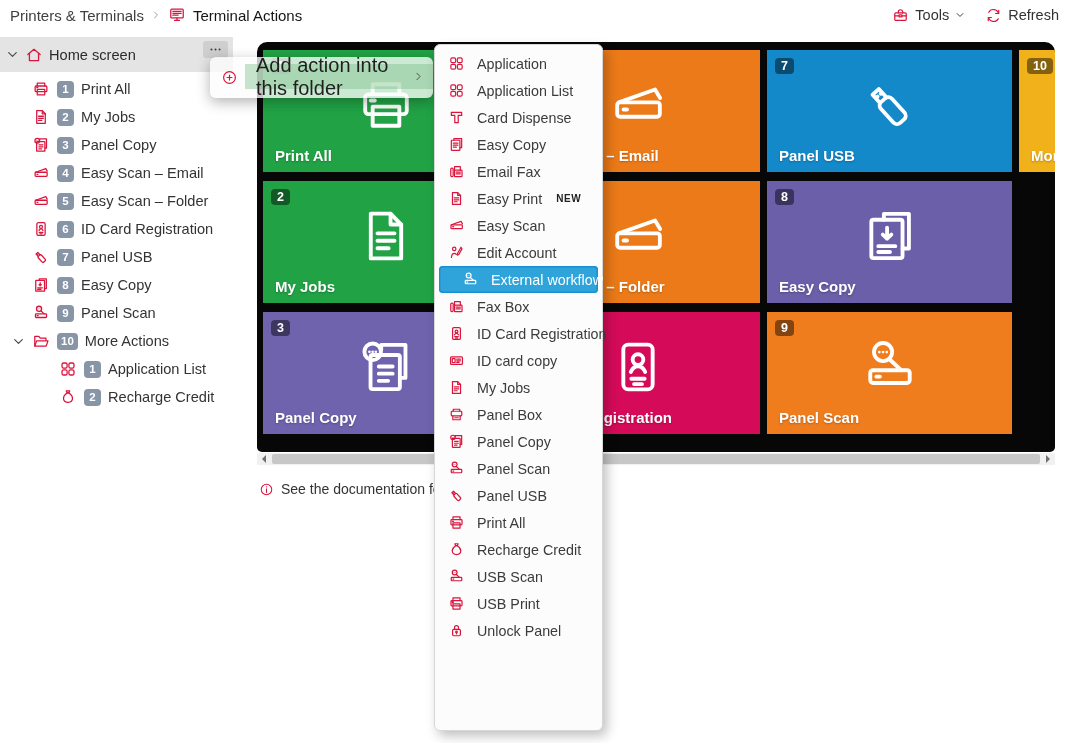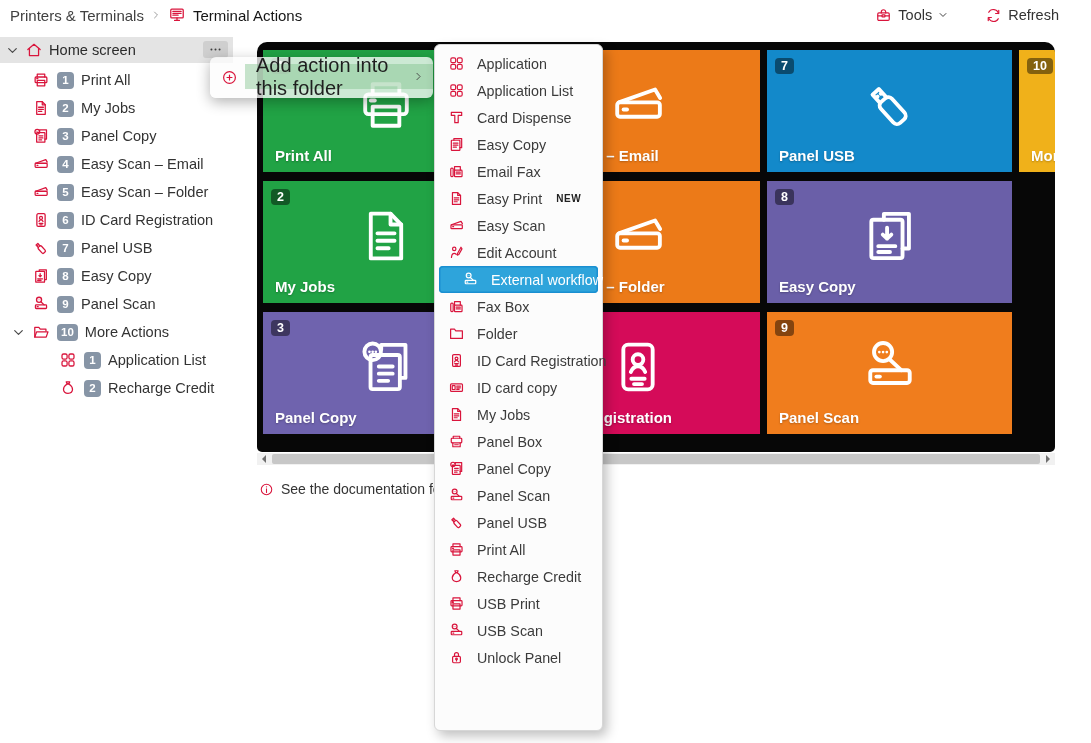--- a/index.html
+++ b/index.html
@@ -22,7 +22,7 @@
   .crumb-sep { display:inline-flex; width:10px; height:10px; color:#777; }
   .crumb-sep svg { width:100%; height:100%; }
   .crumb-title { font-weight:400; color:#151515; }
-  .top-actions { display:flex; align-items:center; gap:37px; font-size:14.5px; color:#333; }
+  .top-actions { display:flex; align-items:center; gap:20px; font-size:14.5px; color:#333; }
   .top-btn { display:flex; align-items:center; gap:6px; background:none; border:none; padding:0; font:inherit; color:inherit; cursor:pointer; }
   .chev-sm { display:inline-flex; width:10px; height:10px; color:#444; }
   .chev-sm svg { width:100%; height:100%; stroke-width:2.4; }

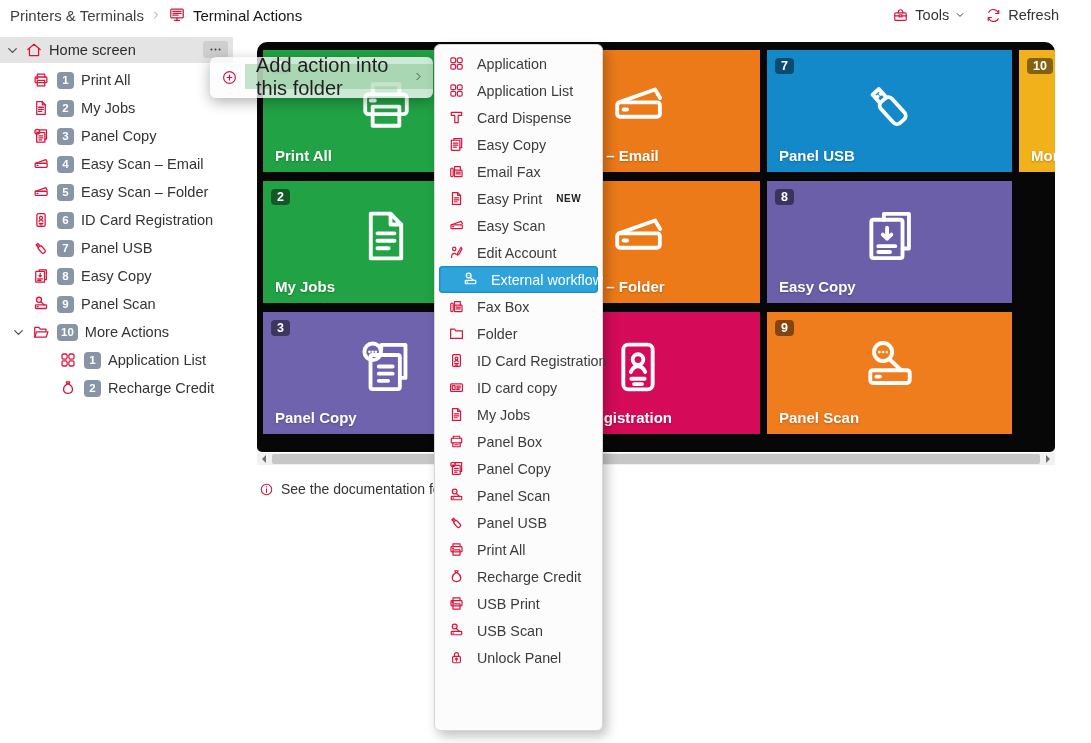--- a/index.html
+++ b/index.html
@@ -29,7 +29,7 @@
 
   
   .sidebar { position:absolute; left:0; top:32px; width:233px; bottom:0; background:#fff; z-index:2; }
-  .home-row { position:relative; margin-top:5px; height:26px; background:#e4e4e4;
+  .home-row { position:relative; margin-top:5px; height:35px; background:#e4e4e4;
     display:flex; align-items:center; gap:6px; padding-left:6px; font-size:14.6px; color:#2b2b2b; cursor:pointer; }
   .chev { display:inline-flex; width:13px; height:13px; color:#4a4a4a; }
   .chev svg { width:100%; height:100%; stroke-width:2.2; }

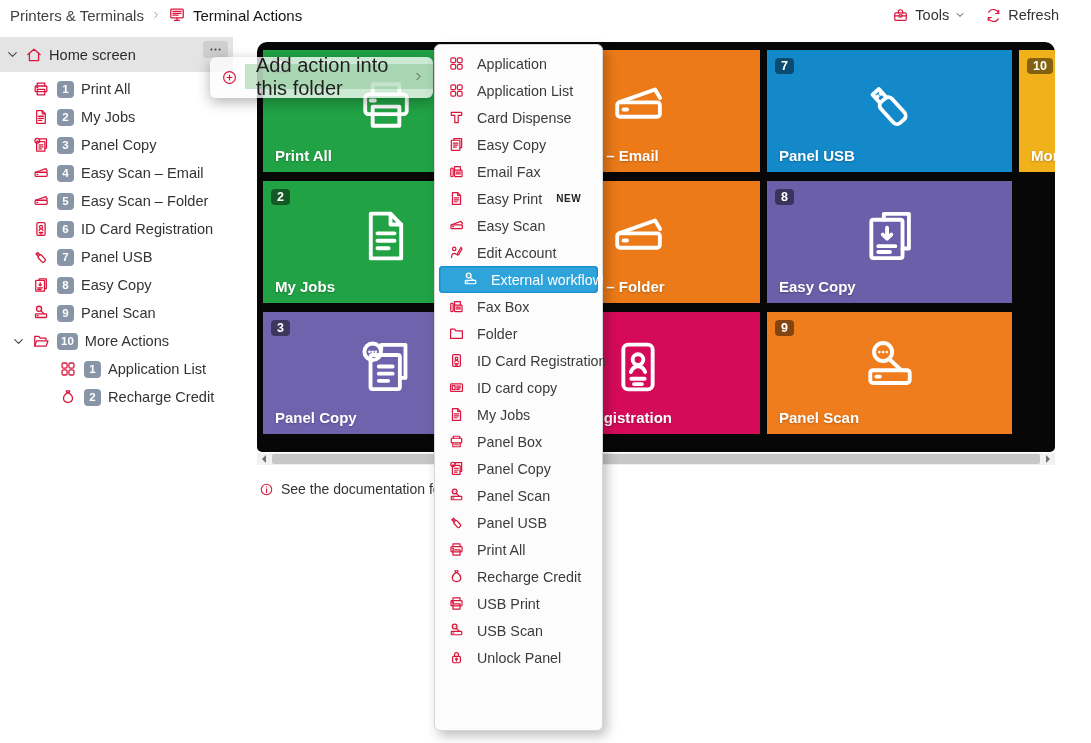--- a/index.html
+++ b/index.html
@@ -594,14 +594,6 @@
         <div class="menu-item">
           <span class="i i17">
             <svg viewBox="0 0 24 24" fill="none" stroke="currentColor" stroke-width="1.7" stroke-linecap="round" stroke-linejoin="round">
-              <path d="M3.7 19V5.9h5.4l1.9 2.3h9.3V19z"></path>
-            </svg>
-          </span>
-          <span>Folder</span>
-        </div>
-        <div class="menu-item">
-          <span class="i i17">
-            <svg viewBox="0 0 24 24" fill="none" stroke="currentColor" stroke-width="1.7" stroke-linecap="round" stroke-linejoin="round">
               <rect x="6.5" y="3.6" width="11" height="16.8" rx="1.8"></rect>
               <circle cx="12" cy="9.2" r="2"></circle>
               <path d="M9.3 13.9c.6-1.5 1.6-2.2 2.7-2.2s2.1.7 2.7 2.2"></path>

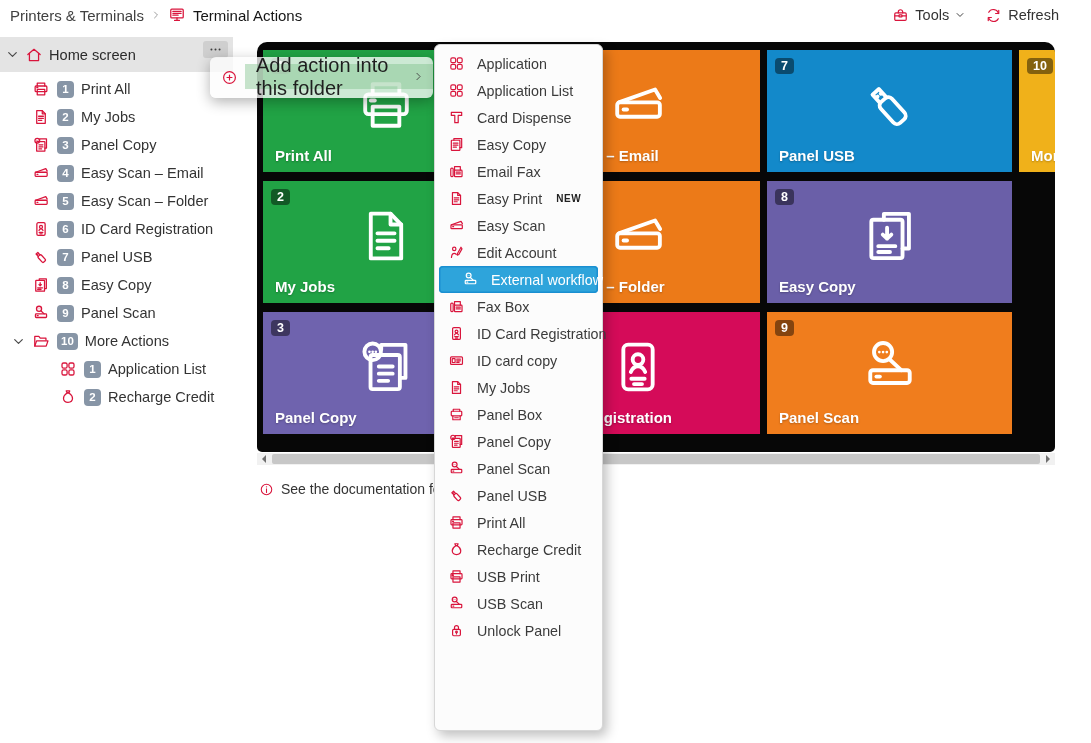--- a/index.html
+++ b/index.html
@@ -696,17 +696,6 @@
         <div class="menu-item">
           <span class="i i17">
             <svg viewBox="0 0 24 24" fill="none" stroke="currentColor" stroke-width="1.7" stroke-linecap="round" stroke-linejoin="round">
-              <path d="M7 8V4.2h10V8"></path>
-              <rect x="4.2" y="8" width="15.6" height="7.4" rx="1.2"></rect>
-              <path d="M7 12.6h10v7.2H7z"></path>
-              <circle cx="6.7" cy="10.2" r="0.9"></circle>
-            </svg>
-          </span>
-          <span>USB Print</span>
-        </div>
-        <div class="menu-item">
-          <span class="i i17">
-            <svg viewBox="0 0 24 24" fill="none" stroke="currentColor" stroke-width="1.7" stroke-linecap="round" stroke-linejoin="round">
               <circle cx="9.4" cy="6.4" r="3.4"></circle>
               <circle cx="8" cy="6.4" r="0.5" fill="currentColor" stroke="none"></circle>
               <circle cx="9.4" cy="6.4" r="0.5" fill="currentColor" stroke="none"></circle>
@@ -721,6 +710,17 @@
         <div class="menu-item">
           <span class="i i17">
             <svg viewBox="0 0 24 24" fill="none" stroke="currentColor" stroke-width="1.7" stroke-linecap="round" stroke-linejoin="round">
+              <path d="M7 8V4.2h10V8"></path>
+              <rect x="4.2" y="8" width="15.6" height="7.4" rx="1.2"></rect>
+              <path d="M7 12.6h10v7.2H7z"></path>
+              <circle cx="6.7" cy="10.2" r="0.9"></circle>
+            </svg>
+          </span>
+          <span>USB Print</span>
+        </div>
+        <div class="menu-item">
+          <span class="i i17">
+            <svg viewBox="0 0 24 24" fill="none" stroke="currentColor" stroke-width="1.7" stroke-linecap="round" stroke-linejoin="round">
               <rect x="6.5" y="10.3" width="11" height="9.1" rx="1.6"></rect>
               <path d="M9.2 10.3V7.9a2.8 2.8 0 0 1 5.6 0v2.4"></path>
               <circle cx="12" cy="14" r="1.2"></circle>

